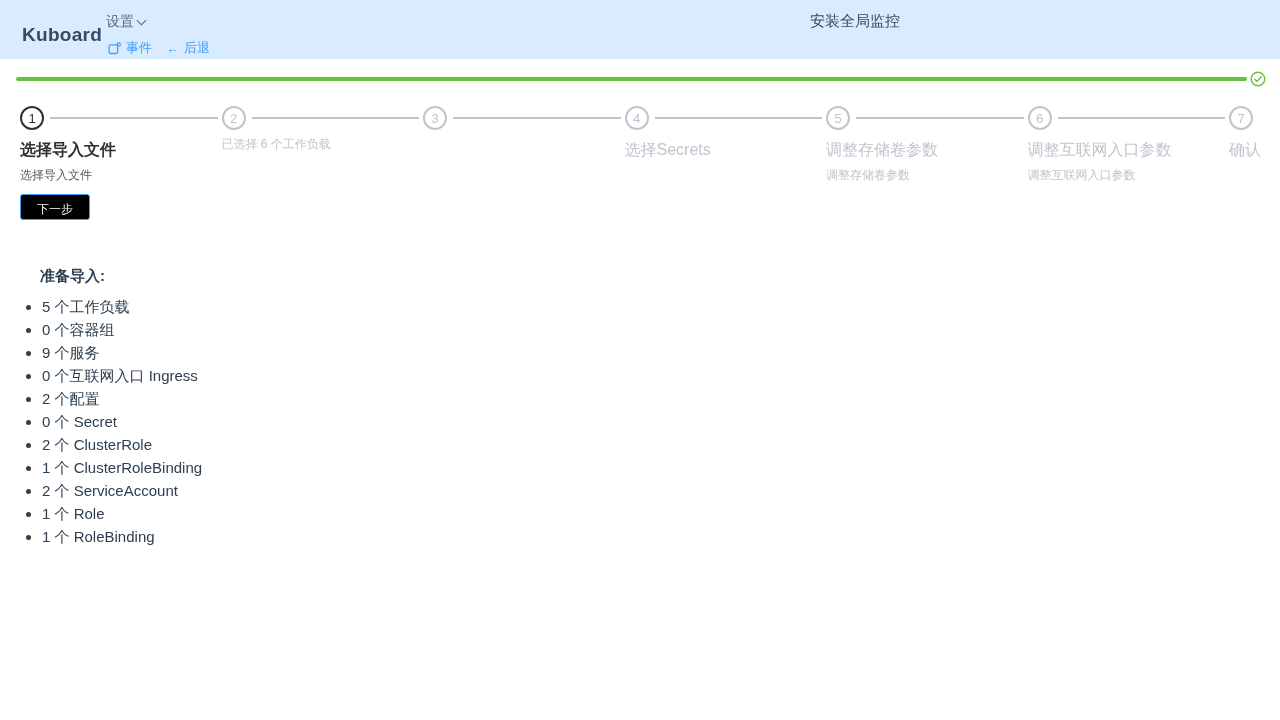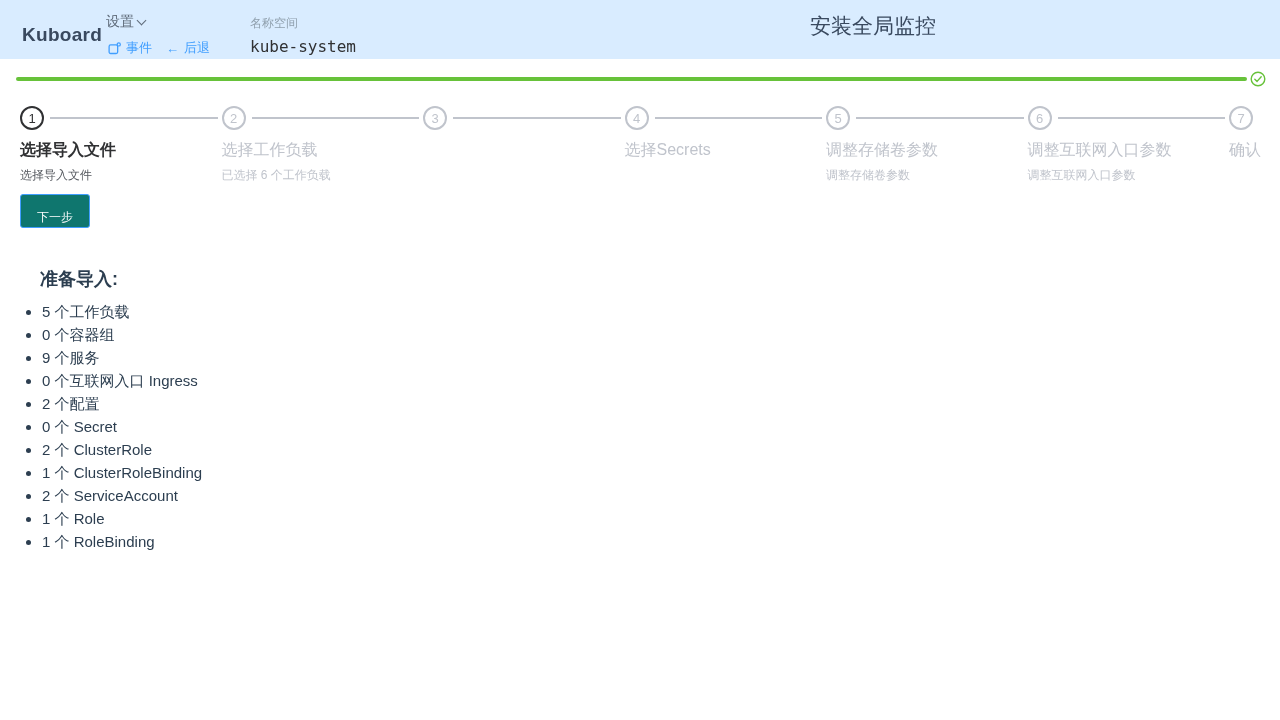--- a/index.html
+++ b/index.html
@@ -139,10 +139,6 @@
     </span>
   </div>
 
-  <div class="ns-group">
-    <div class="ns-label">名称空间</div>
-    <div class="ns-value">kube-system</div>
-  </div>
 
   <div class="menu-item">安装全局监控</div>
 </div>

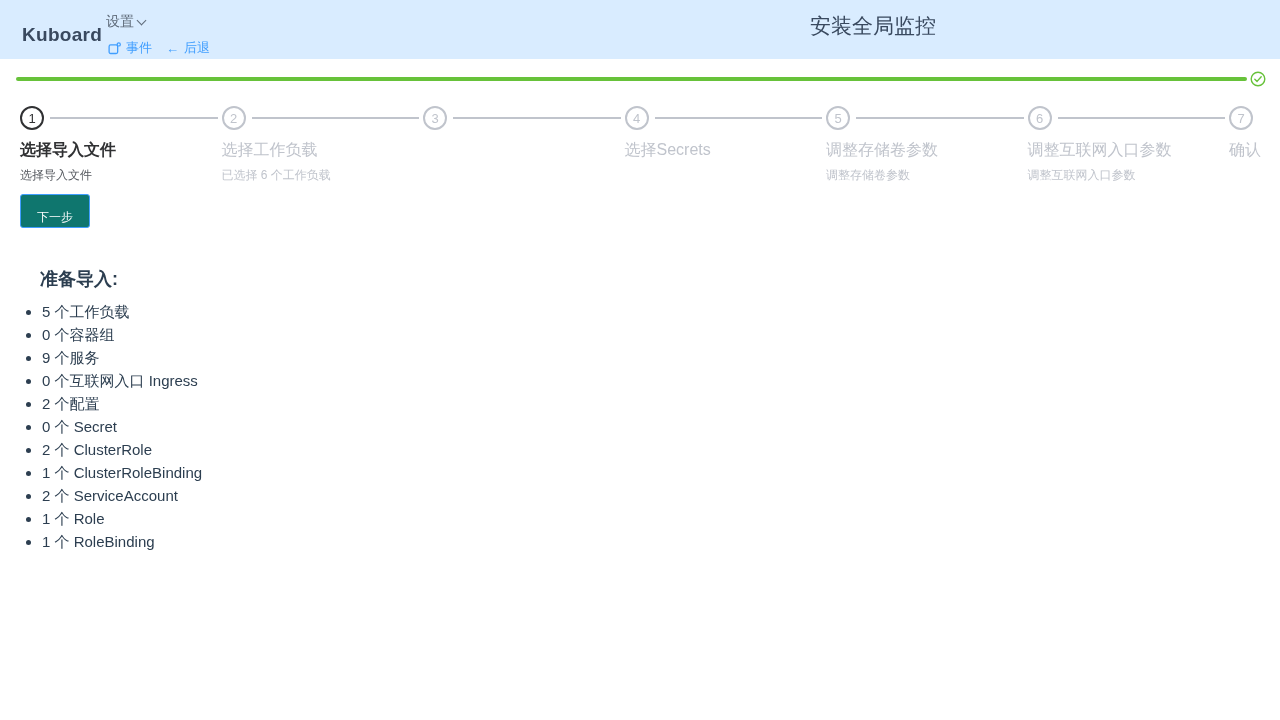--- a/index.html
+++ b/index.html
@@ -52,7 +52,7 @@
   }
   .menu-item {
     position: absolute; left: 810px; top: 12px;
-    font-size: 21px; color: #39495f; cursor: pointer;
+    font-size: 15px; color: #39495f; cursor: pointer;
   }
 
   

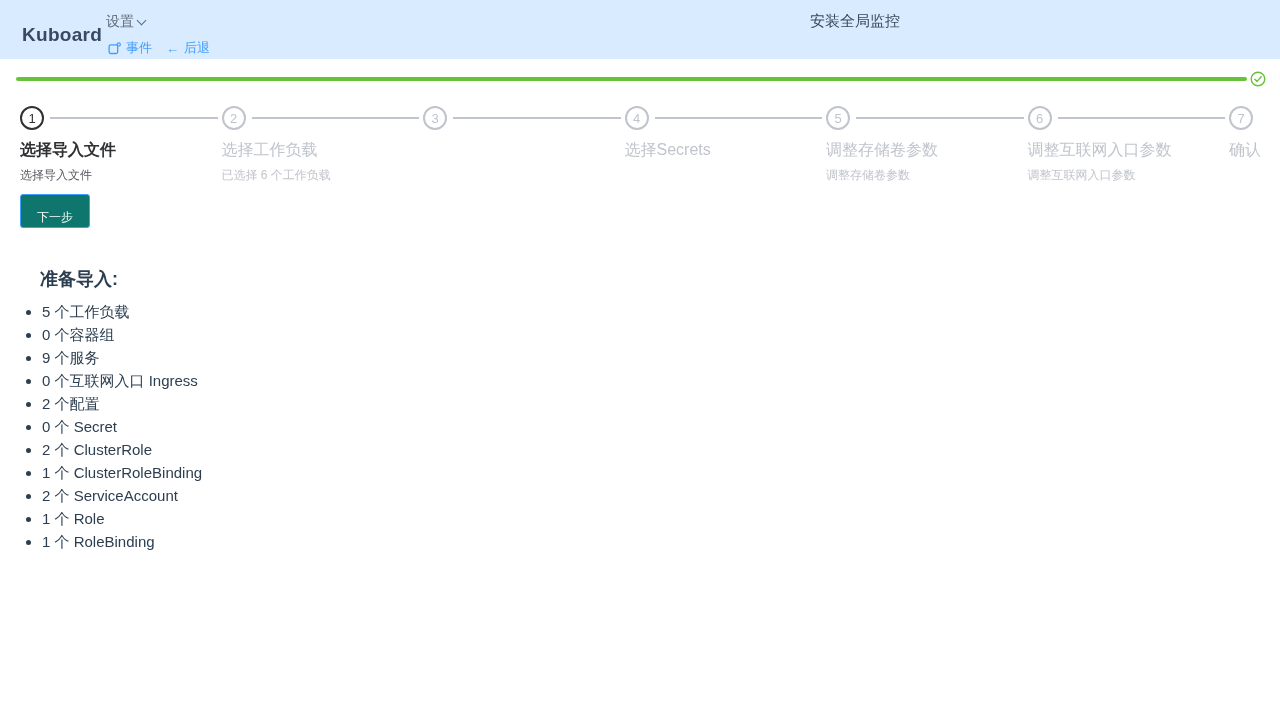--- a/index.html
+++ b/index.html
@@ -159,7 +159,6 @@
     <div class="step">
       <div class="step-circle">2</div>
       <div class="step-line"></div>
-      <div class="step-title">选择工作负载</div>
       <div class="step-desc">已选择 6 个工作负载</div>
     </div>
     <div class="step">

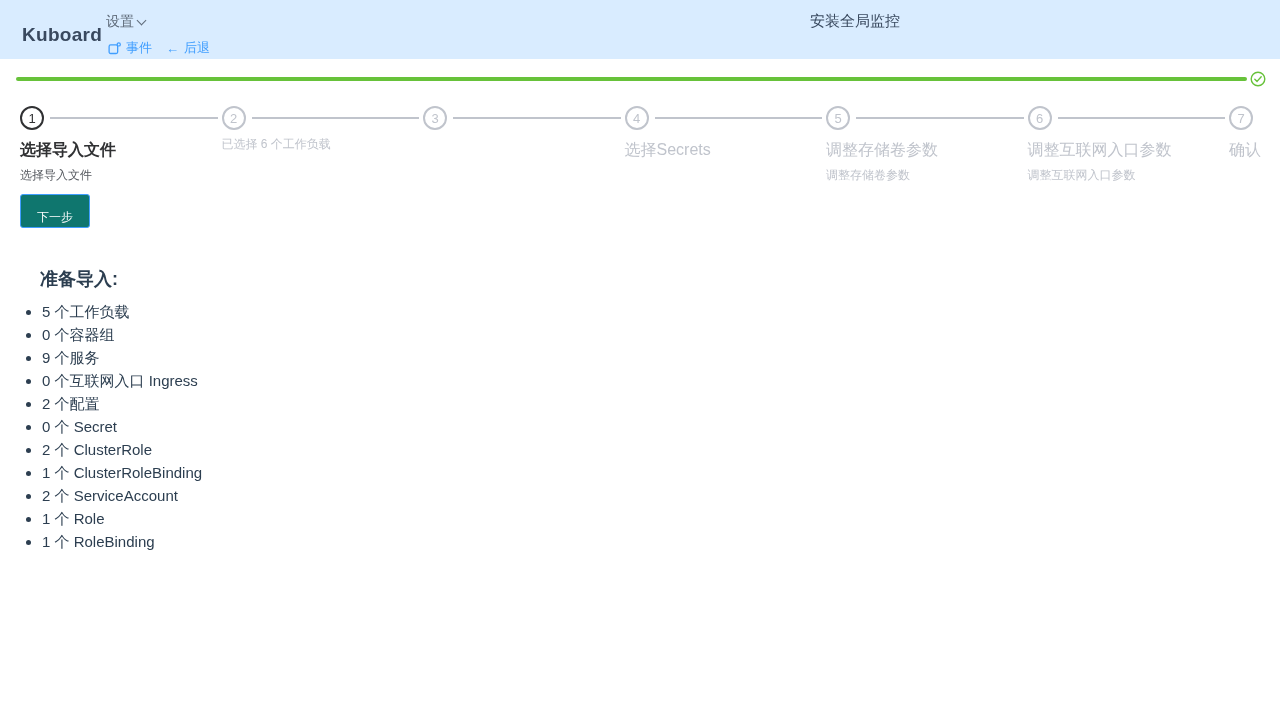--- a/index.html
+++ b/index.html
@@ -98,8 +98,8 @@
   
   .next-btn {
     position: absolute; top: 194px; left: 20px;
-    height: 26px; padding: 16px 16px;
-    background: #0f766e; border: 1px solid #409eff; border-radius: 3px;
+    height: 26px; padding: 8px 16px;
+    background: #000000; border: 1px solid #409eff; border-radius: 3px;
     color: #ffffff; font-size: 12px; font-family: inherit;
     cursor: pointer; line-height: 1;
   }

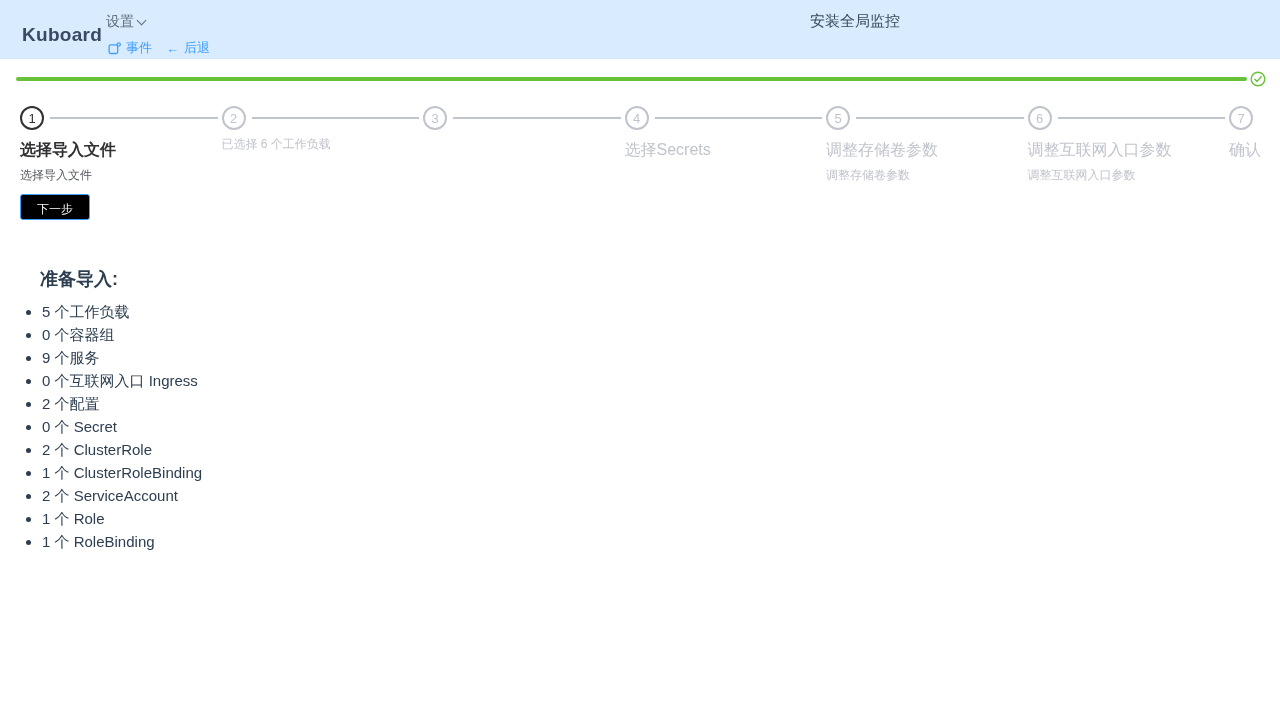--- a/index.html
+++ b/index.html
@@ -106,7 +106,7 @@
 
   
   .import-block { position: absolute; top: 267px; left: 40px; }
-  .import-heading { font-size: 18px; font-weight: 700; color: #2c3e50; }
+  .import-heading { font-size: 15px; font-weight: 700; color: #2c3e50; }
   .import-list {
     margin-top: 9px; padding-left: 2px;
     list-style: disc outside;

